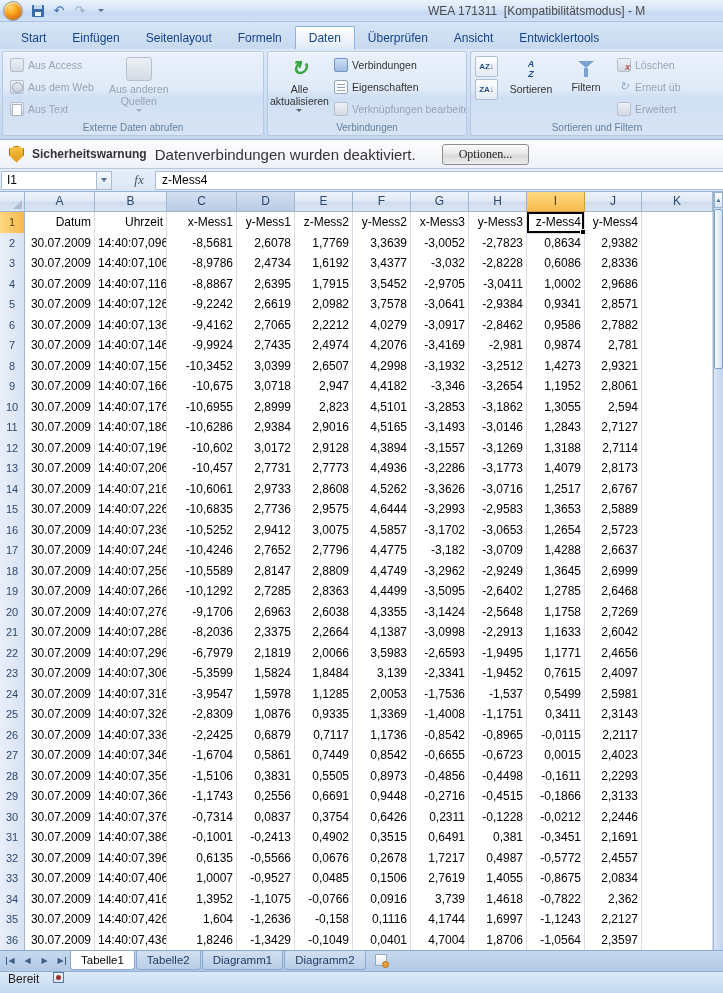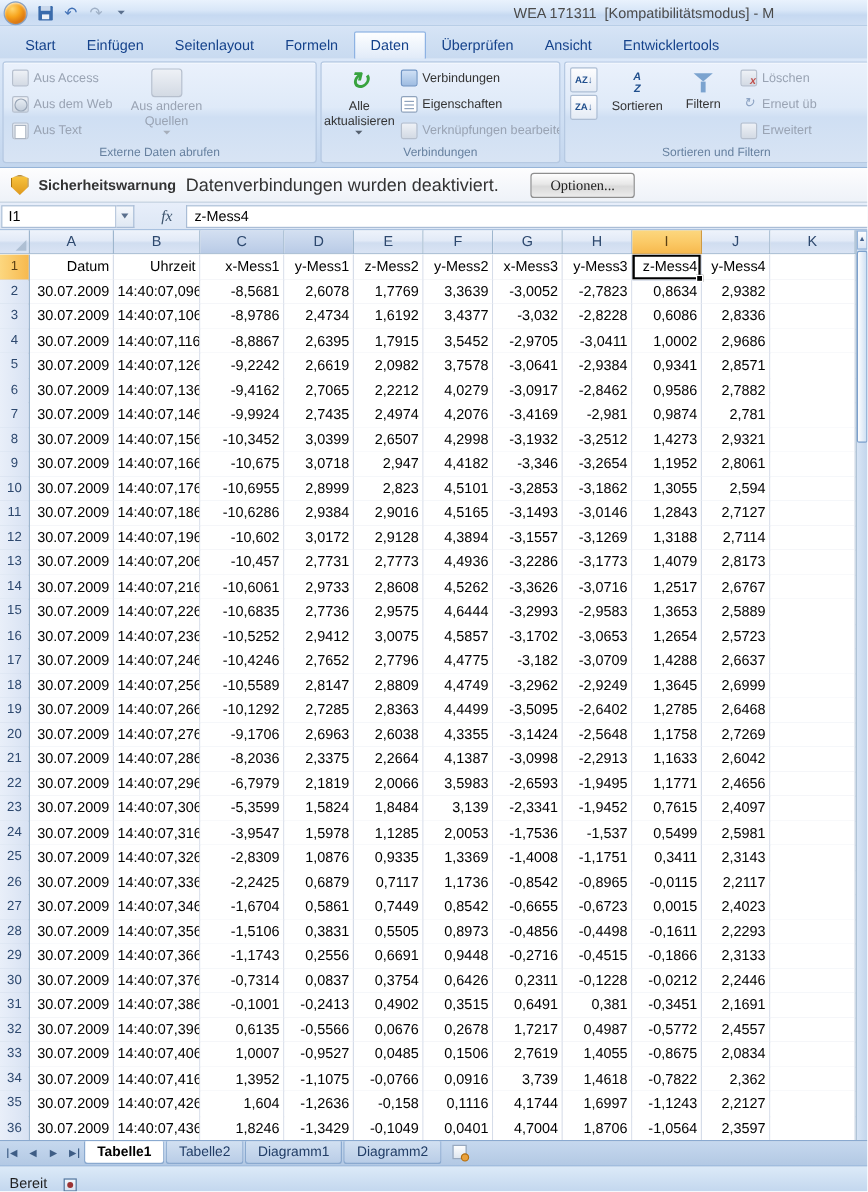--- a/index.html
+++ b/index.html
@@ -151,7 +151,7 @@
   .stab{height:19px;line-height:18px;padding:0 10px;margin-right:1px;font-size:11.5px;color:#203c65;
     background:linear-gradient(#d2e0f1,#b9cde7);border:1px solid #8aa9cf;border-top:none;
     border-radius:0 0 3px 3px;white-space:nowrap}
-  .stab.active{background:#fff;font-weight:bold;color:#000}
+  .stab.active{background:#fff;font-weight:normal;color:#000}
   .instab{width:28px;height:17px;display:flex;align-items:center;justify-content:center}
   .insico{width:12px;height:12px;background:linear-gradient(#fefefe,#dfe7f0);border:1px solid #98a9bf;position:relative}
   .insico::after{content:"";position:absolute;right:-3px;bottom:-3px;width:5px;height:5px;

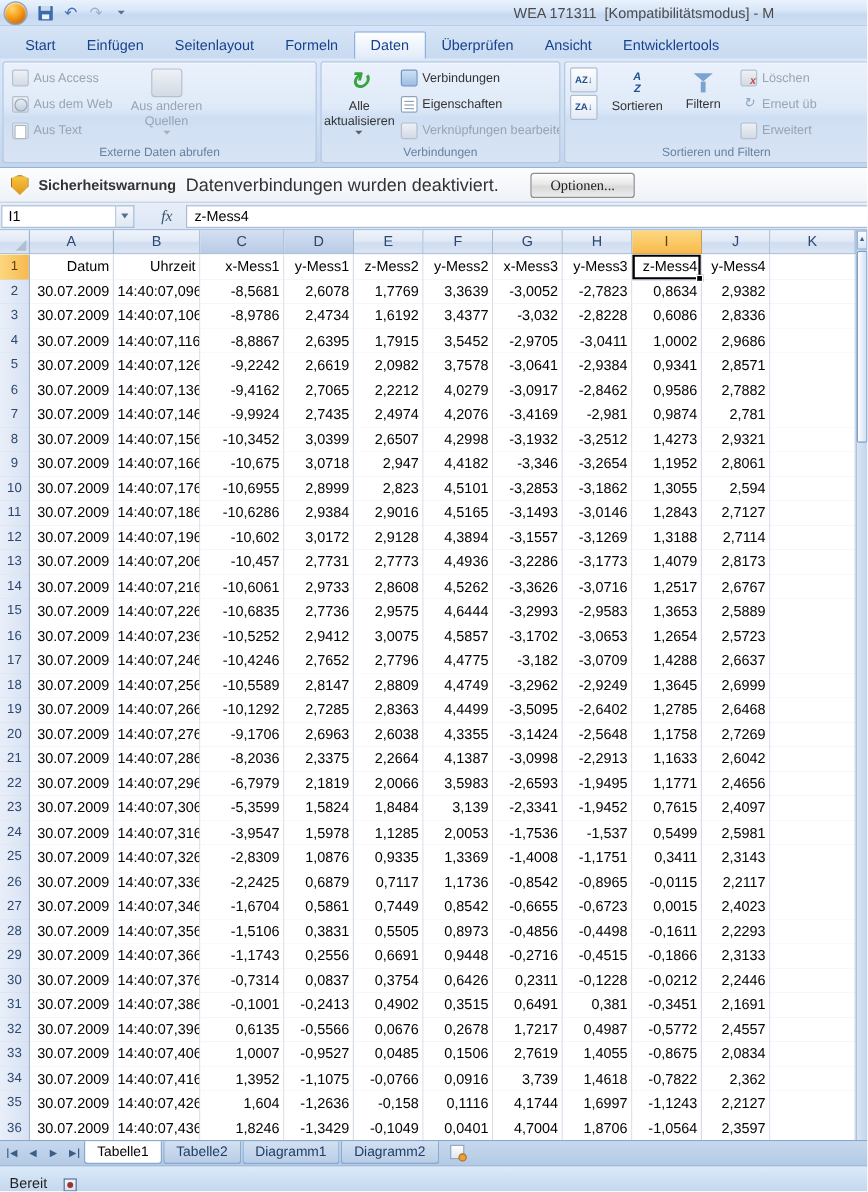--- a/index.html
+++ b/index.html
@@ -159,7 +159,7 @@
   .tabfill{flex:1}
 
   
-  .statusbar{position:absolute;top:971px;left:0;right:0;height:22px;display:flex;align-items:flex-end;
+  .statusbar{position:absolute;top:971px;left:0;right:0;height:22px;display:flex;align-items:flex-start;
     background:linear-gradient(#dcEAf8,#c3d7ee);border-top:1px solid #8fb0d7}
   .stext{font-size:12px;color:#1f1f1f;padding-left:8px}
   .macroicon{width:11px;height:11px;margin-left:14px;border:1px solid #56789f;position:relative;

